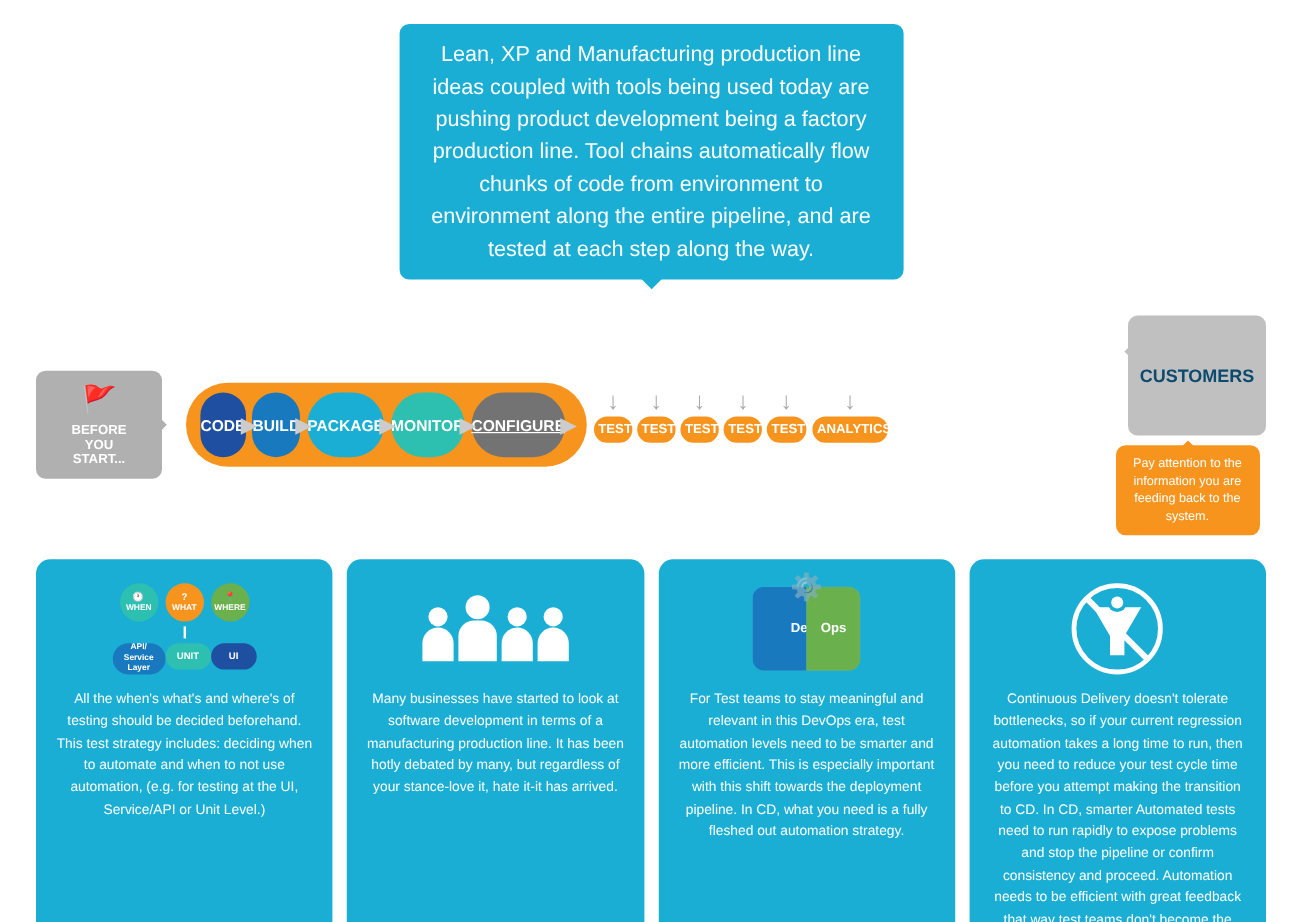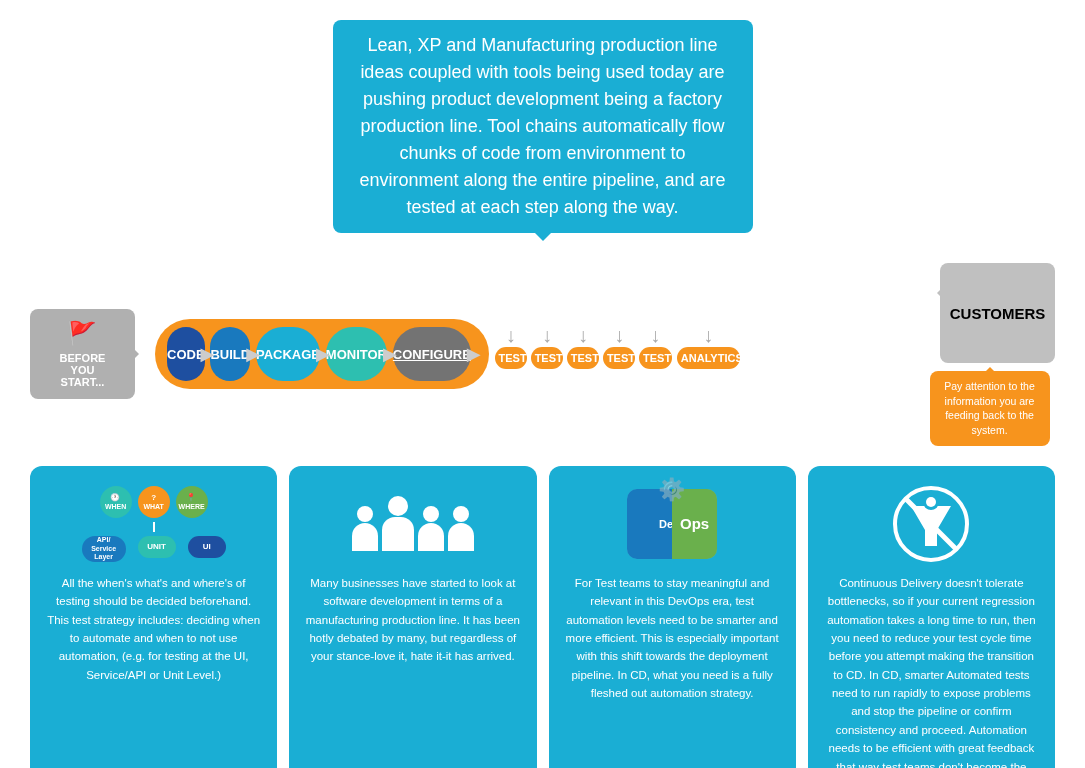--- a/index.html
+++ b/index.html
@@ -432,7 +432,7 @@
 
     <div style="display:flex;flex-direction:column;align-items:center;margin-left:16px;flex-shrink:0;">
       <div class="customers-box">
-        <span style="font-size:15px;font-weight:bold;color:#000000;">CUSTOMERS</span>
+        <span style="font-size:15px;font-weight:bold;color:#0c4a6e;">CUSTOMERS</span>
       </div>
       <div class="pay-attention" style="width:120px;">
         <span>Pay attention to the information you are feeding back to the system.</span>

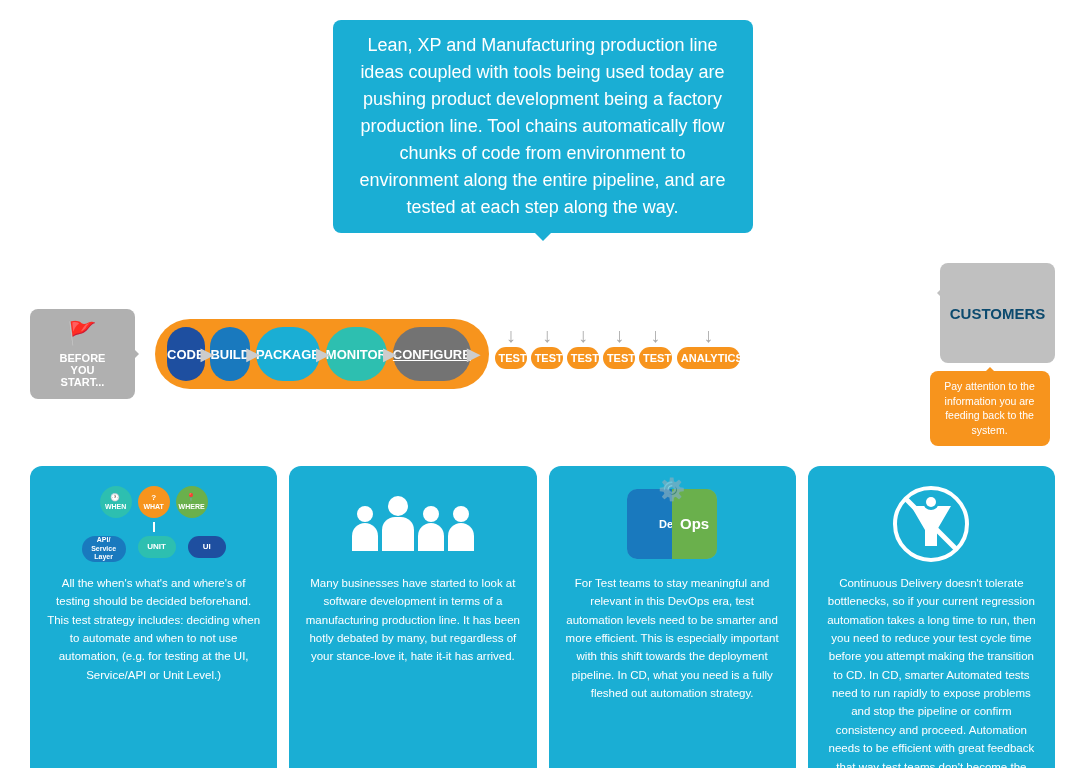--- a/index.html
+++ b/index.html
@@ -503,7 +503,7 @@
               <span style="font-size:11px;padding-left:39px;">Dev</span>
             </div>
             <div class="ops-half">
-              <span style="font-size:15px;">Ops</span>
+              <span style="font-size:11px;">Ops</span>
             </div>
           </div>
           <div style="position:absolute;top:-12px;left:50%;transform:translateX(-50%);font-size:22px;opacity:0.7;">⚙️</div>

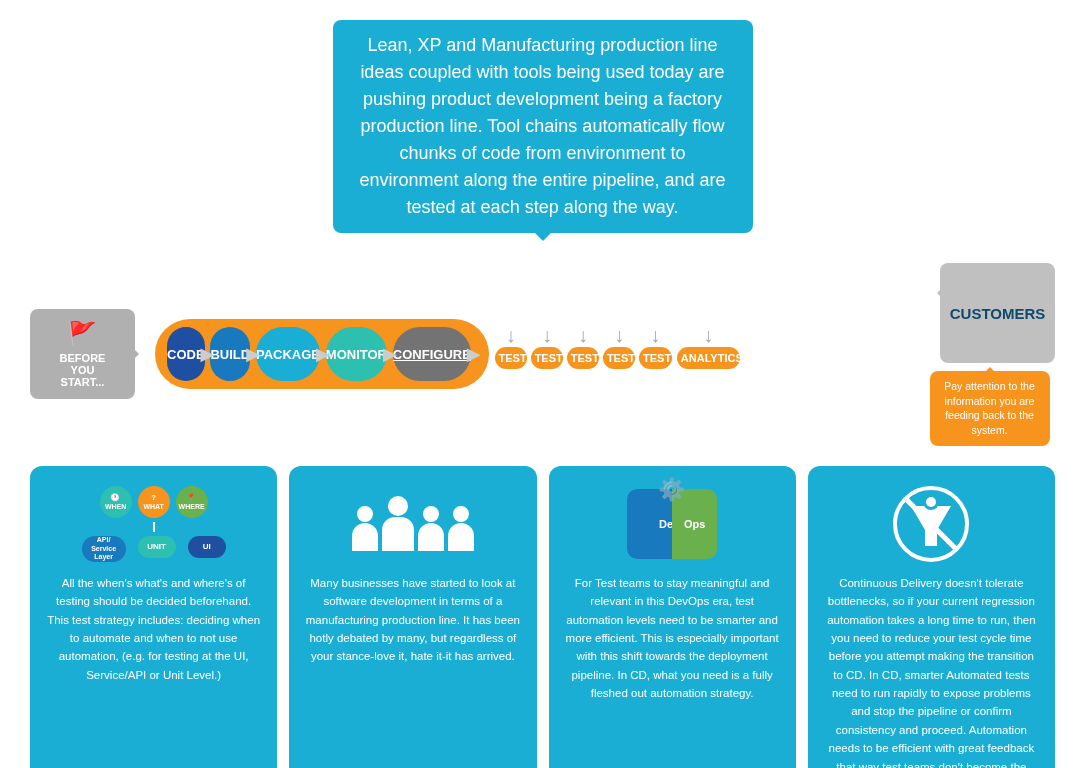--- a/index.html
+++ b/index.html
@@ -288,7 +288,7 @@
 
     .wwwh-bottom {
       display: flex;
-      gap: 12px;
+      gap: 0;
     }
     .wwwh-small {
       background: #2dbfb0;

